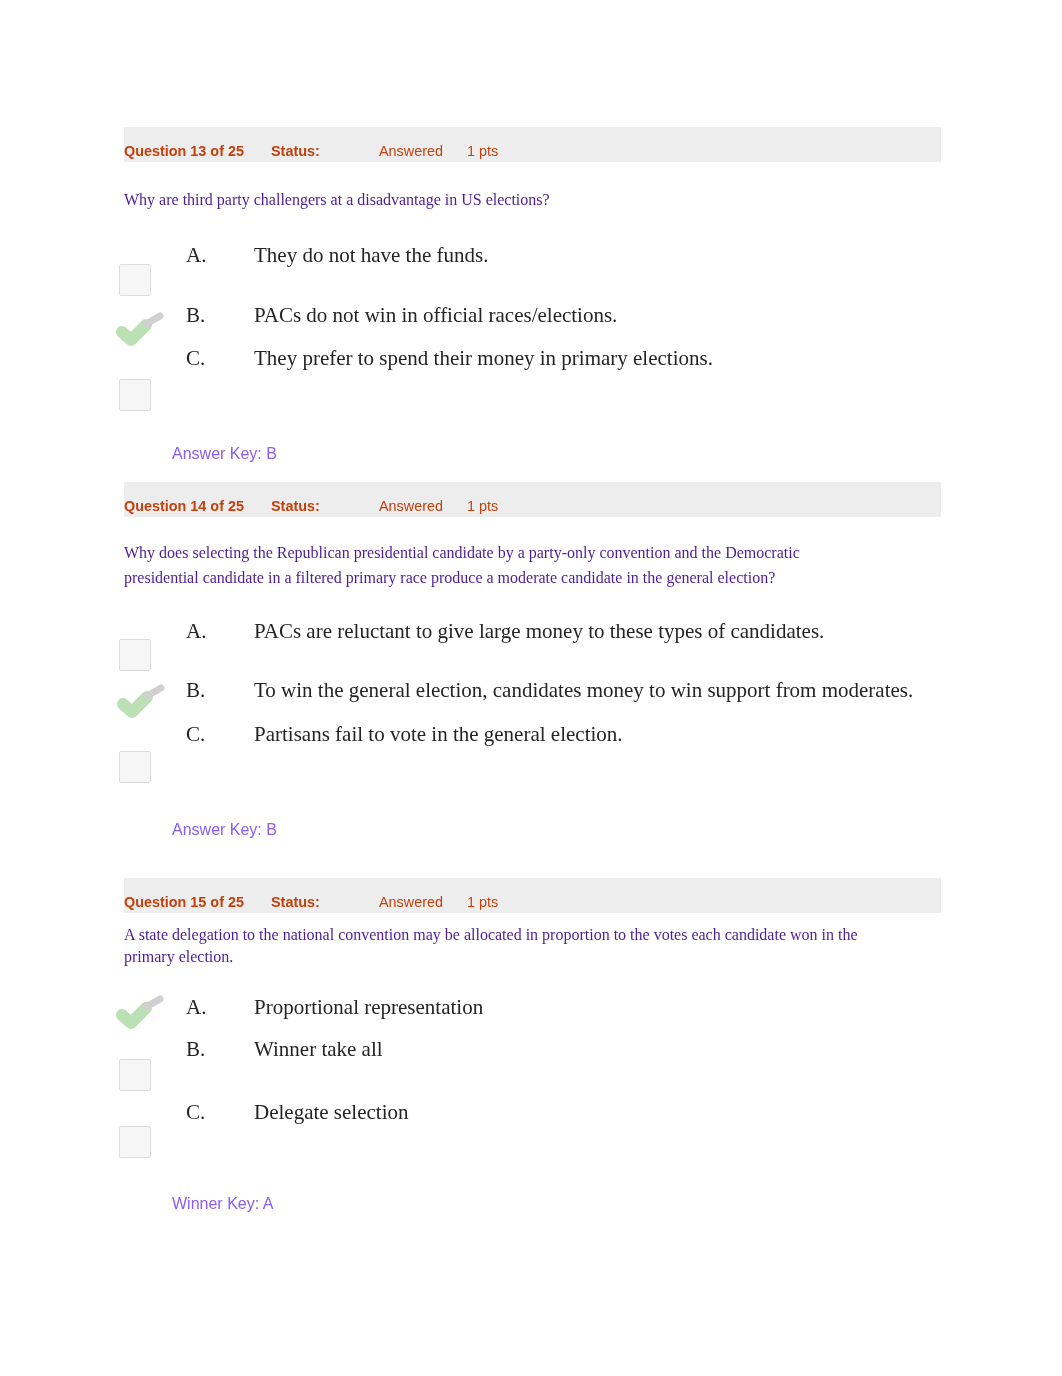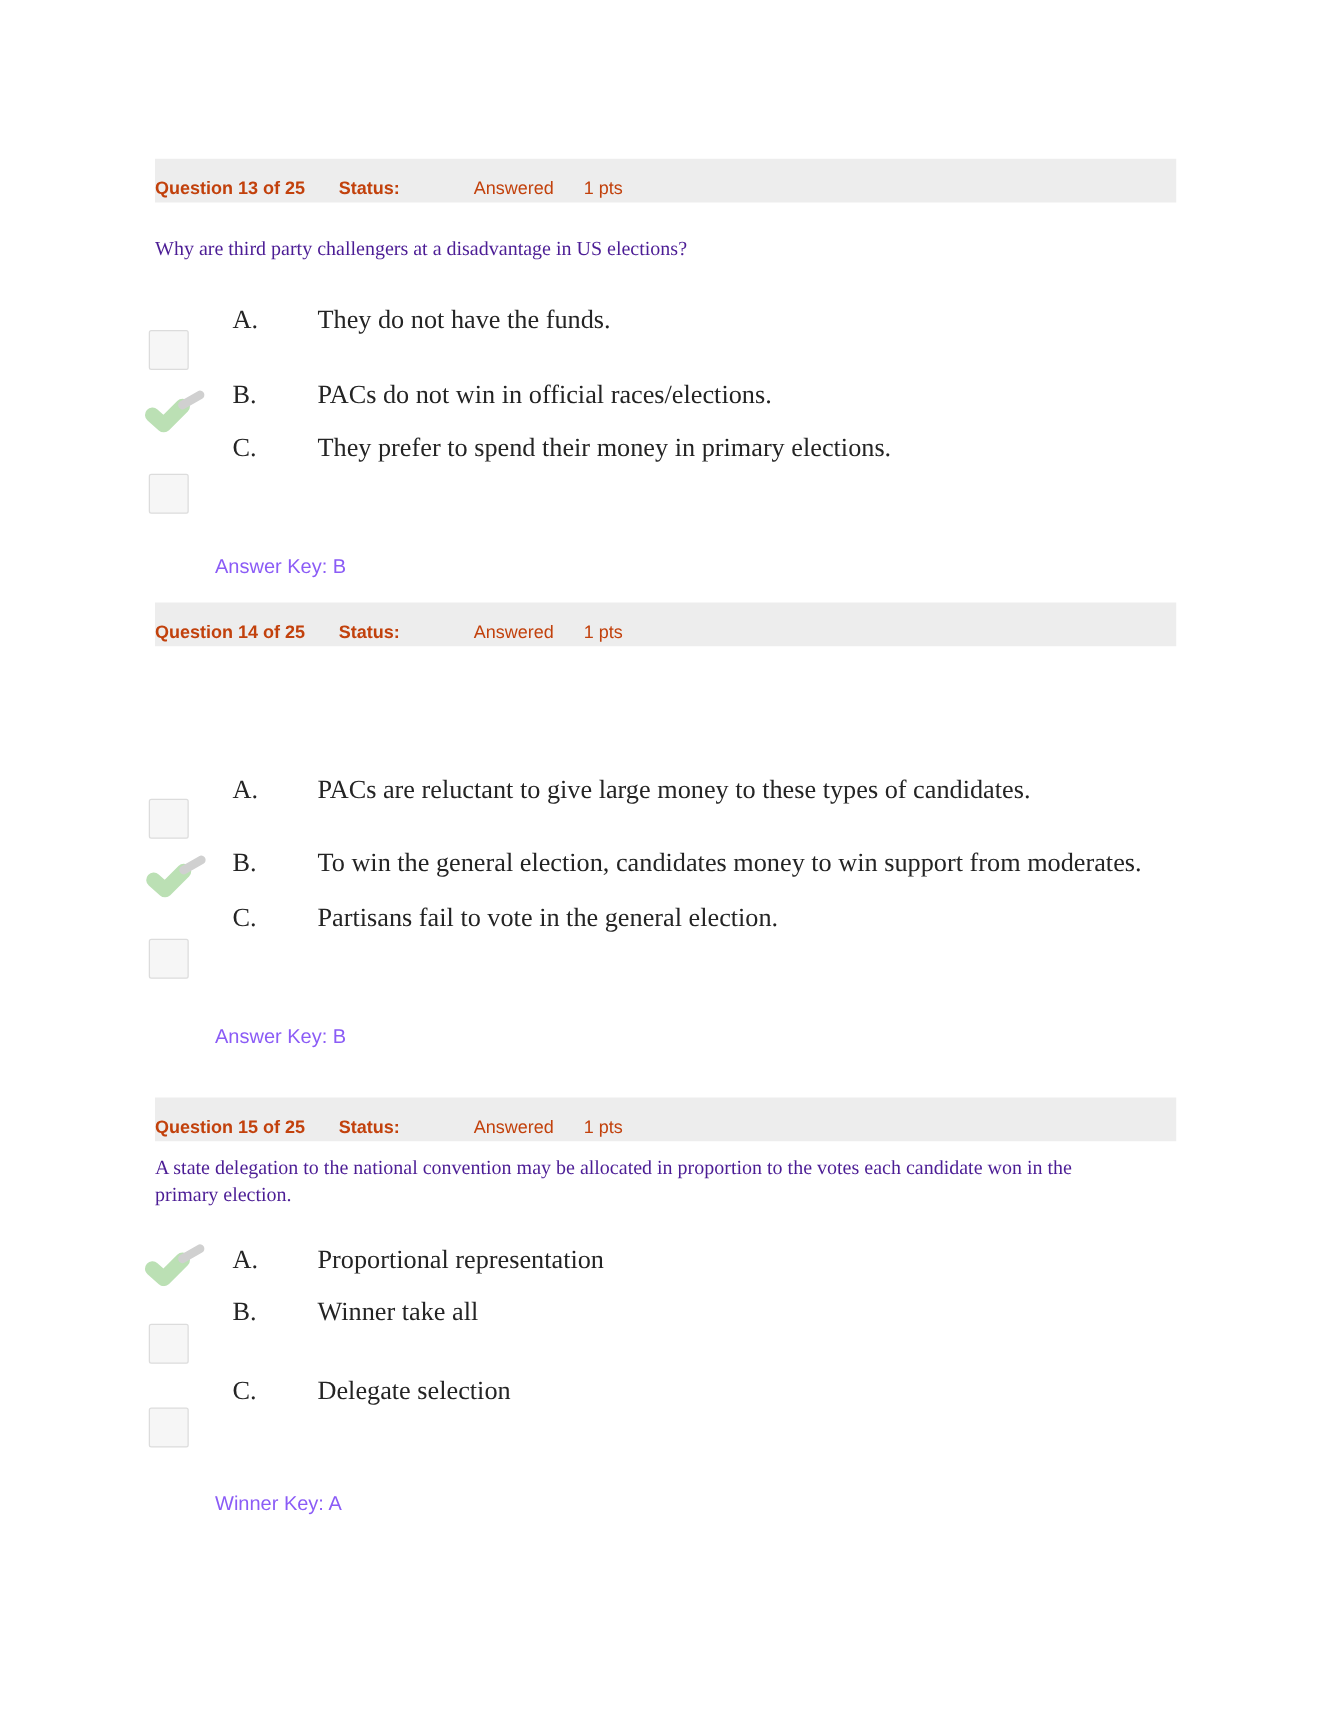--- a/index.html
+++ b/index.html
@@ -68,6 +68,7 @@
     <span class="n" style="left:255px">Answered</span>
     <span class="n" style="left:343px">1 pts</span>
   </div>
+  <div class="qtext" style="top:540px">Why does selecting the Republican presidential candidate by a party-only convention and the Democratic presidential candidate in a filtered primary race produce a moderate candidate in the general election?</div>
 
   <div class="box" style="left:119px;top:639px"></div>
   <div class="opt" style="left:186px;top:619px">

